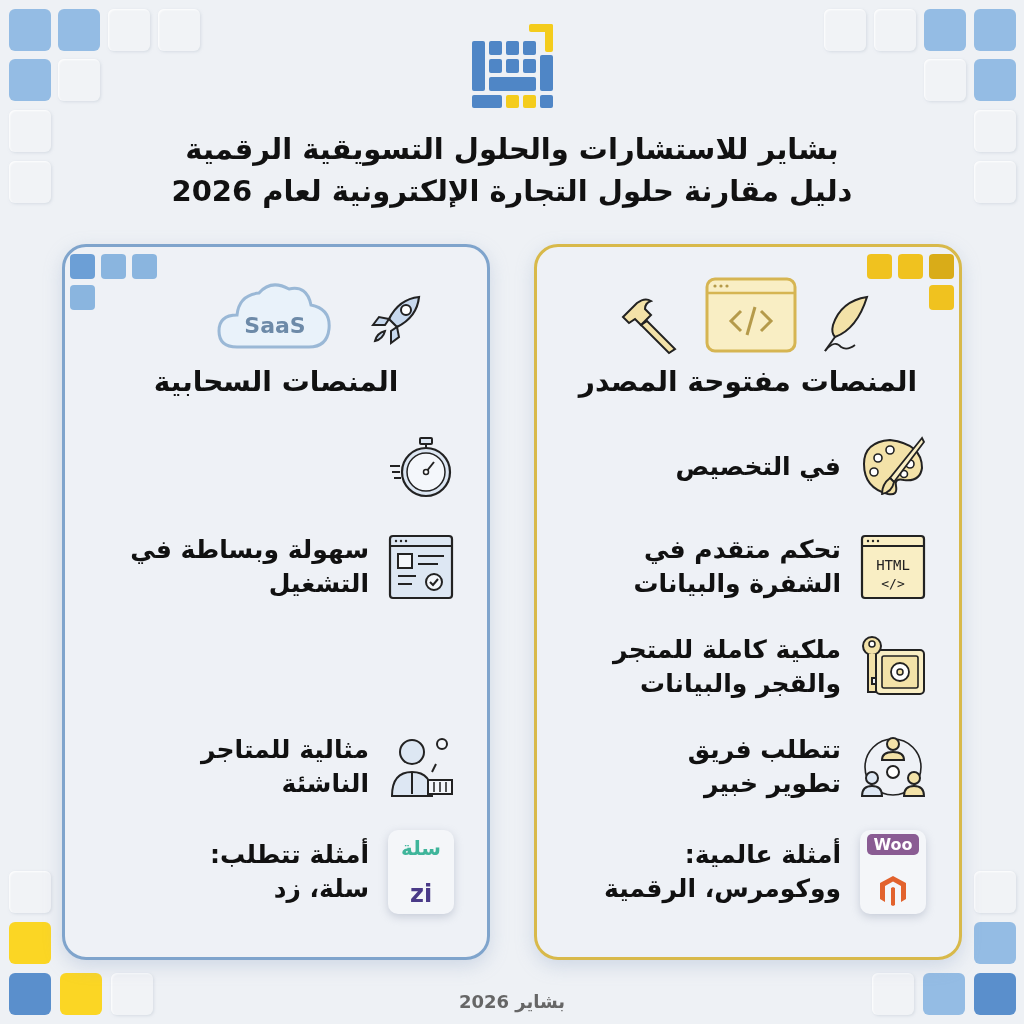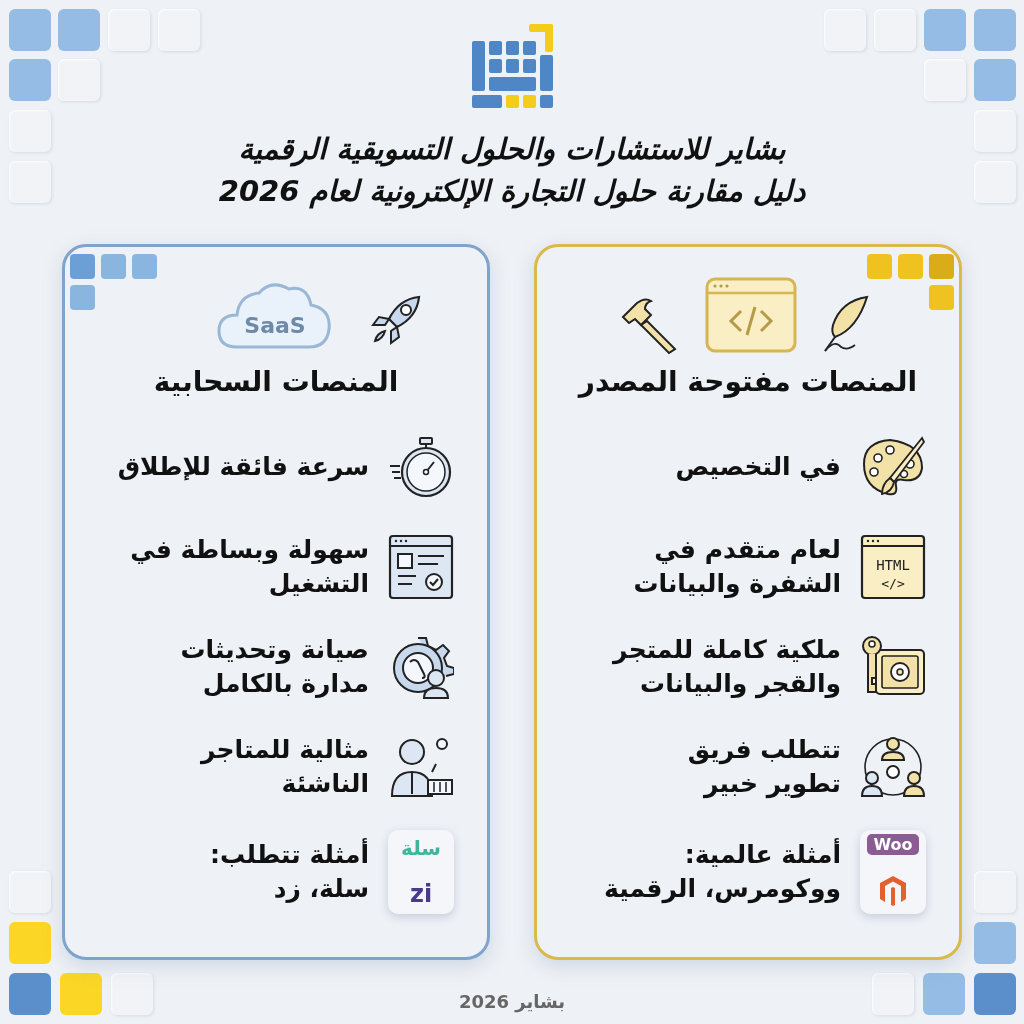--- a/index.html
+++ b/index.html
@@ -30,7 +30,6 @@
       text-align: center; direction: rtl;
       font-weight: bold; font-size: 29px; line-height: 42px;
       color: #111;
-      font-style: italic;
     }
     .title .line { display: block; }
 

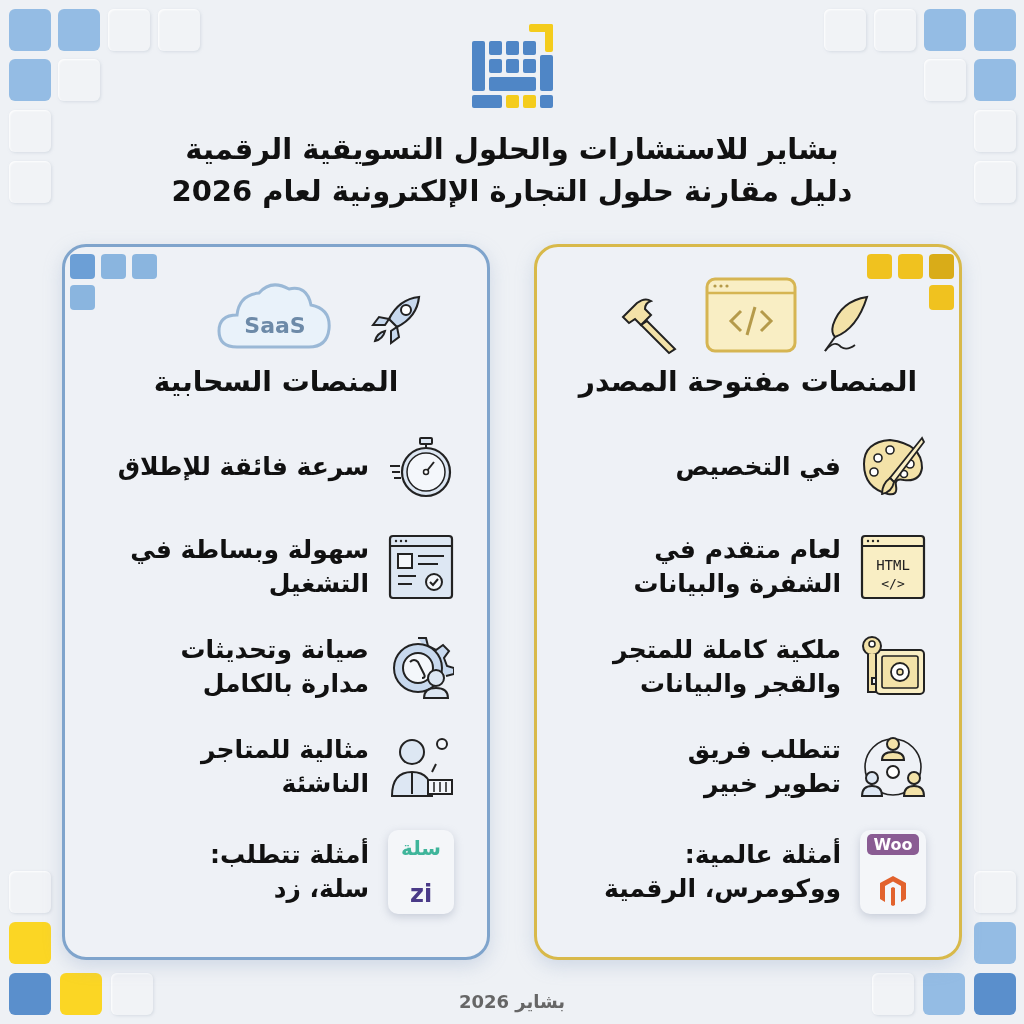--- a/index.html
+++ b/index.html
@@ -170,9 +170,6 @@
         <line x1="6" y1="44" x2="13" y2="44" stroke="#222" stroke-width="2"></line>
       </svg>
     </div>
-    <div class="text">
-      <span>سرعة فائقة للإطلاق</span>
-    </div>
   </div>
 
   <div class="feature" style="top:280px">

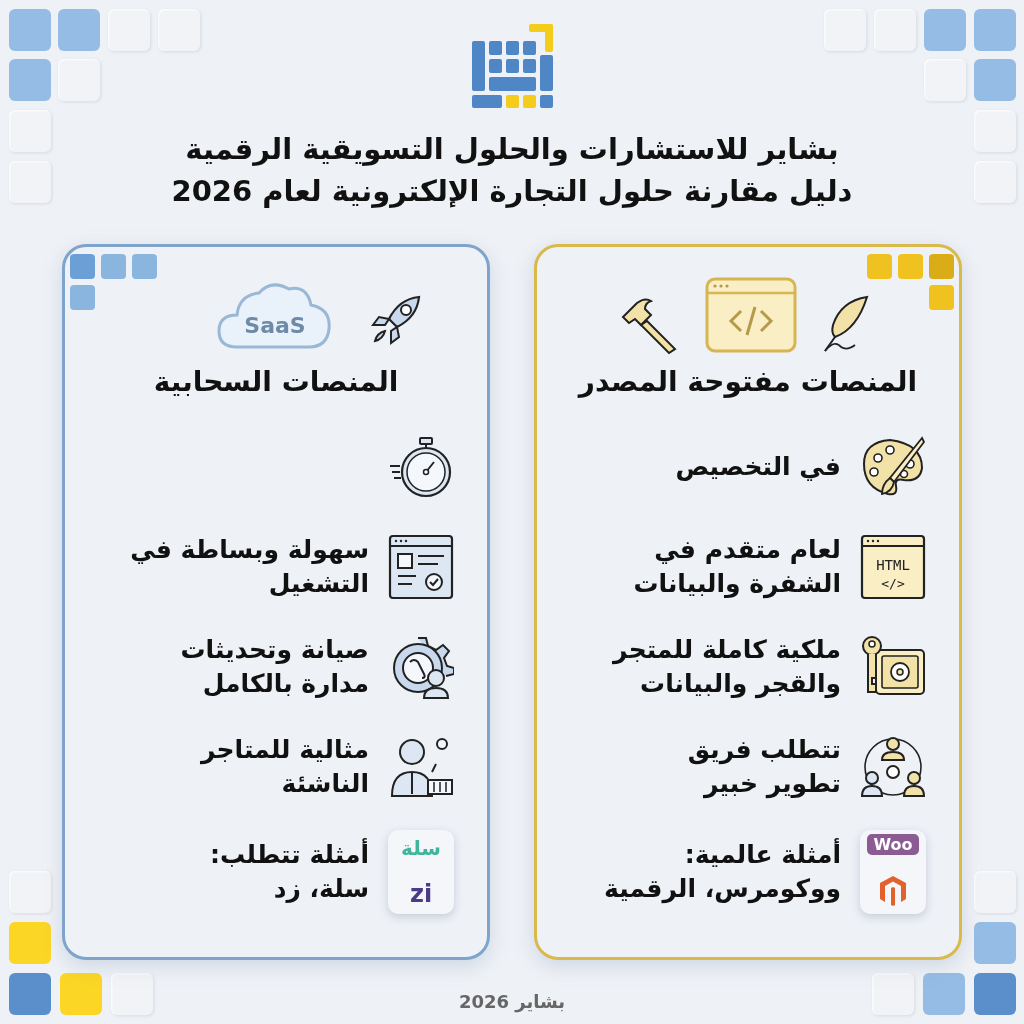--- a/index.html
+++ b/index.html
@@ -313,7 +313,7 @@
       </svg>
     </div>
     <div class="text">
-      <span>لعام متقدم في</span>
+      <span>تحكم متقدم في</span>
       <span>الشفرة والبيانات</span>
     </div>
   </div>

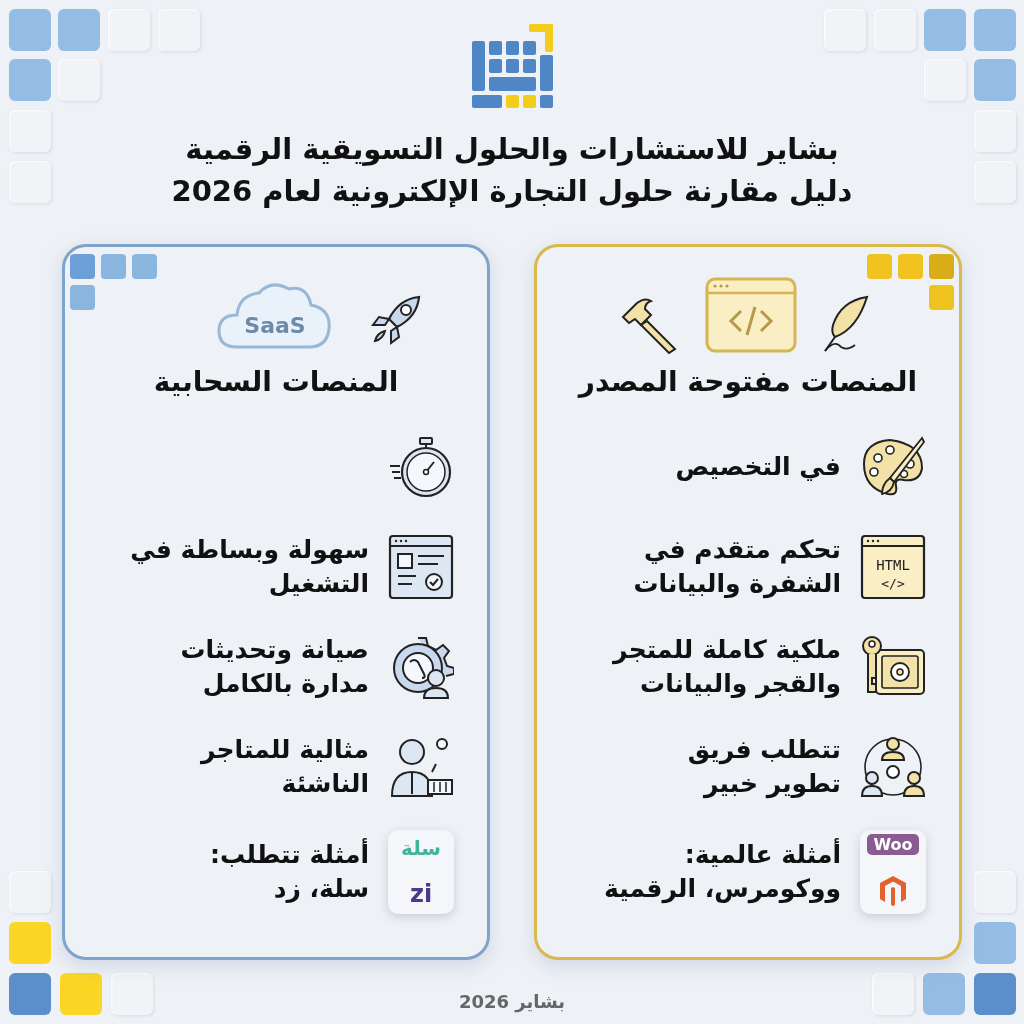--- a/index.html
+++ b/index.html
@@ -195,22 +195,6 @@
     </div>
   </div>
 
-  <div class="feature" style="top:380px">
-    <div class="icon">
-      <svg width="66" height="66" viewBox="0 0 66 66">
-        <path d="M30 4 L38 4 L40 12 L48 16 L55 11 L61 17 L56 24 L59 32 L66 34 L66 40 L58 42" fill="#c8d9ee" stroke="#222" stroke-width="2"></path>
-        <circle cx="30" cy="34" r="24" fill="#c8d9ee" stroke="#222" stroke-width="2"></circle>
-        <circle cx="30" cy="34" r="15" fill="#f4f7fb" stroke="#222" stroke-width="2"></circle>
-        <path d="M22 28 Q26 24 30 28 L36 40 Q38 44 34 44" fill="none" stroke="#222" stroke-width="2"></path>
-        <circle cx="48" cy="44" r="8" fill="#dde7f3" stroke="#222" stroke-width="2"></circle>
-        <path d="M36 64 Q36 54 48 54 Q60 54 60 64 Z" fill="#dde7f3" stroke="#222" stroke-width="2"></path>
-      </svg>
-    </div>
-    <div class="text">
-      <span>صيانة وتحديثات</span>
-      <span>مدارة بالكامل</span>
-    </div>
-  </div>
 
   <div class="feature" style="top:480px">
     <div class="icon">

